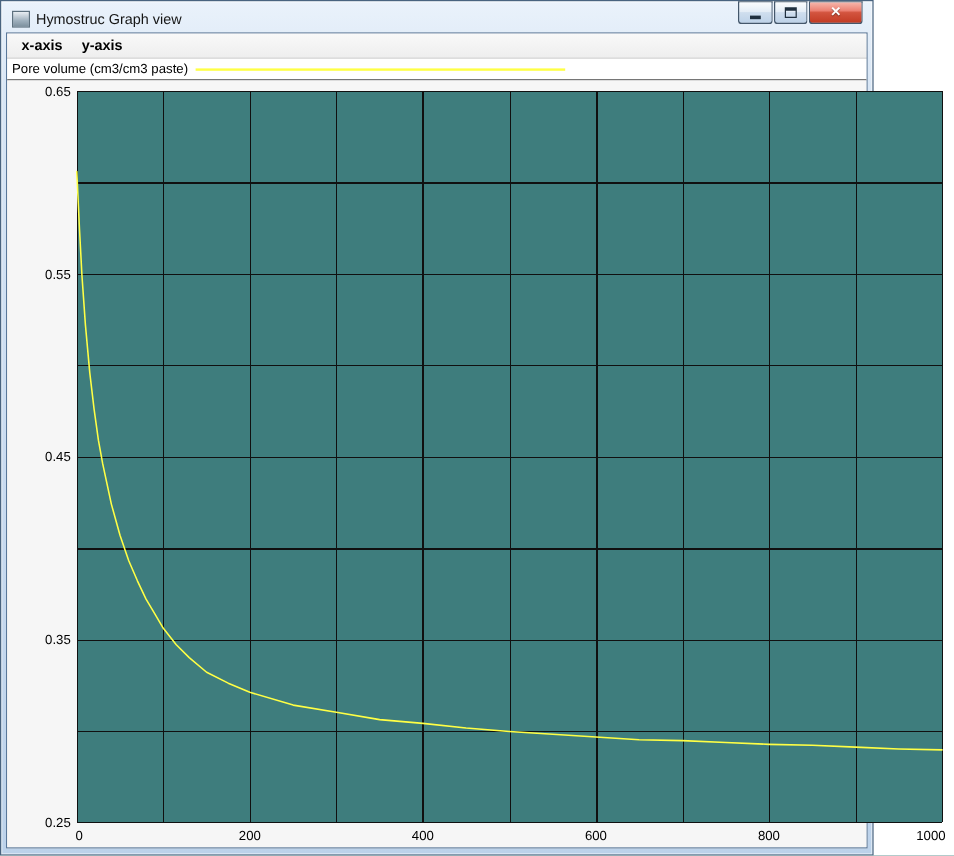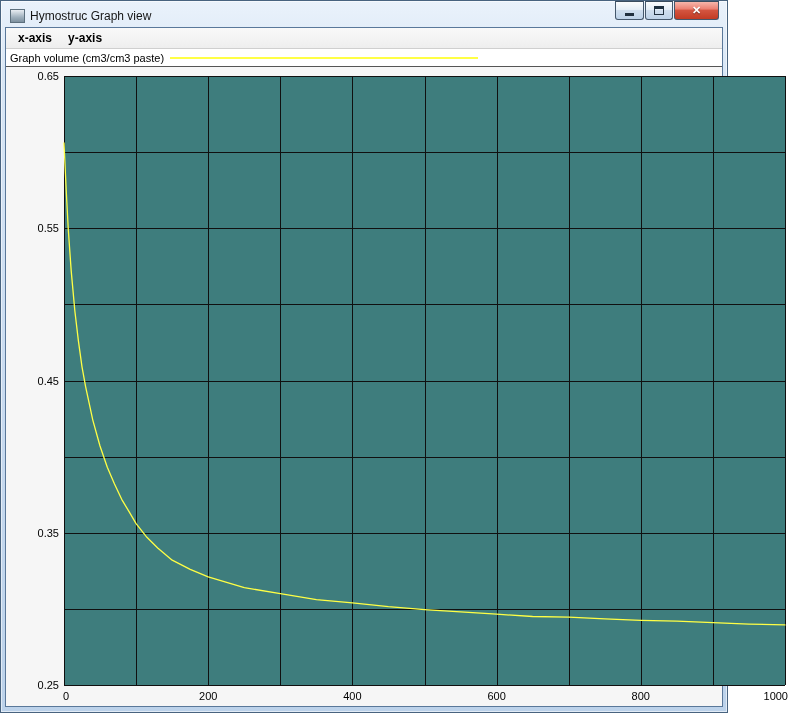--- a/index.html
+++ b/index.html
@@ -88,7 +88,7 @@
     </div>
 
     <div class="legendbar">
-      <span class="legend-label">Graph volume (cm3/cm3 paste)</span>
+      <span class="legend-label">Pore volume (cm3/cm3 paste)</span>
       <span class="legend-line" style="background: rgb(255, 255, 69);"></span>
     </div>
 

